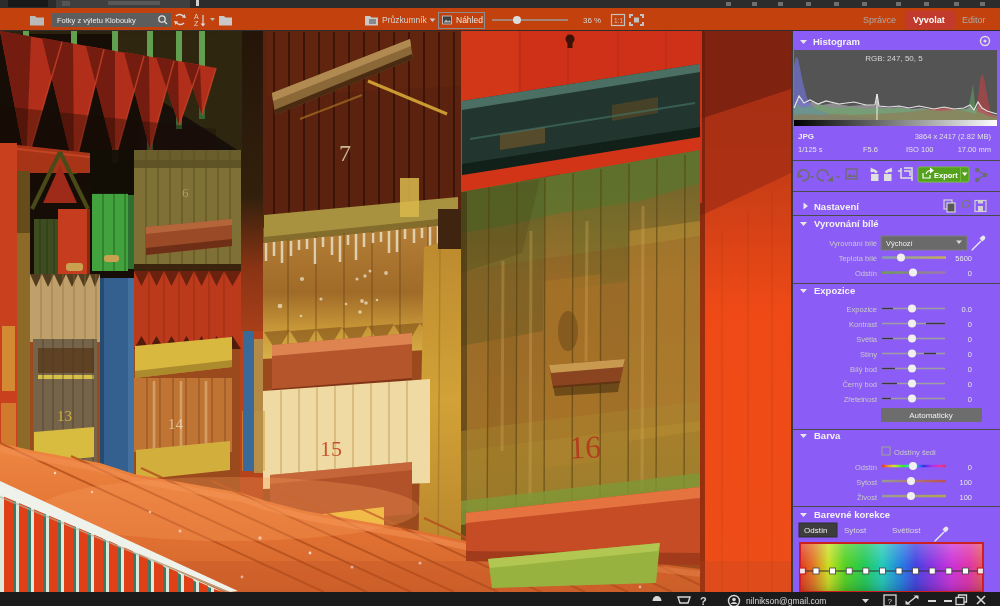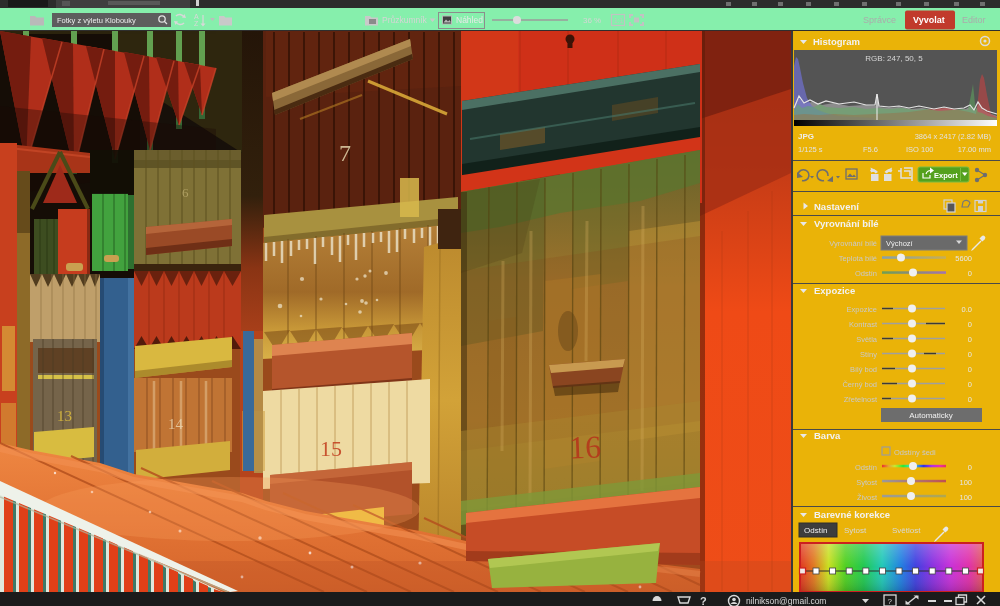--- a/index.html
+++ b/index.html
@@ -6,7 +6,7 @@
 body{width:1000px;height:606px;overflow:hidden;position:relative;font-family:"Liberation Sans",sans-serif;-webkit-font-smoothing:antialiased;}
 .abs{position:absolute;}
 #topstrip{left:0;top:0;width:1000px;height:8px;background:#2c2c2c;}
-#toolbar{left:0;top:8px;width:1000px;height:23px;background:#86efac;border-bottom:1px solid #2e2e2e;box-sizing:border-box;}
+#toolbar{left:0;top:8px;width:1000px;height:23px;background:#c2410c;border-bottom:1px solid #2e2e2e;box-sizing:border-box;}
 #photo{left:0;top:31px;}
 #panel{left:791px;top:31px;width:209px;height:561px;background:#eab308;border-left:2px solid #3a3a3a;box-sizing:border-box;overflow:hidden;}
 #taskbar{left:0;top:592px;width:1000px;height:14px;background:#1b1b1b;}

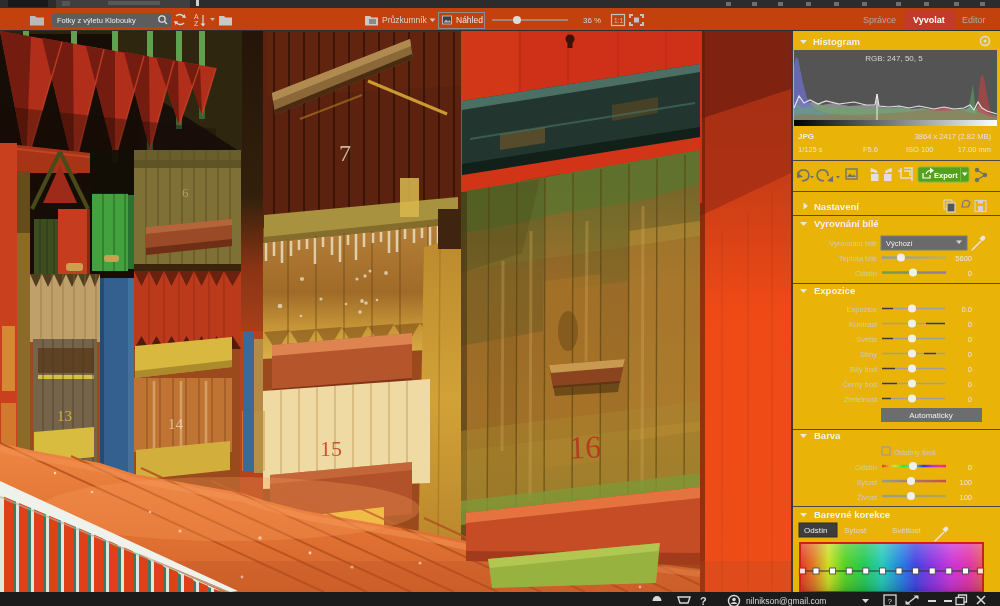--- a/index.html
+++ b/index.html
@@ -8,7 +8,7 @@
 #topstrip{left:0;top:0;width:1000px;height:8px;background:#2c2c2c;}
 #toolbar{left:0;top:8px;width:1000px;height:23px;background:#c2410c;border-bottom:1px solid #2e2e2e;box-sizing:border-box;}
 #photo{left:0;top:31px;}
-#panel{left:791px;top:31px;width:209px;height:561px;background:#eab308;border-left:2px solid #3a3a3a;box-sizing:border-box;overflow:hidden;}
+#panel{left:791px;top:31px;width:209px;height:561px;background:#8b5cf6;border-left:2px solid #3a3a3a;box-sizing:border-box;overflow:hidden;}
 #taskbar{left:0;top:592px;width:1000px;height:14px;background:#1b1b1b;}
 </style>
 </head>

